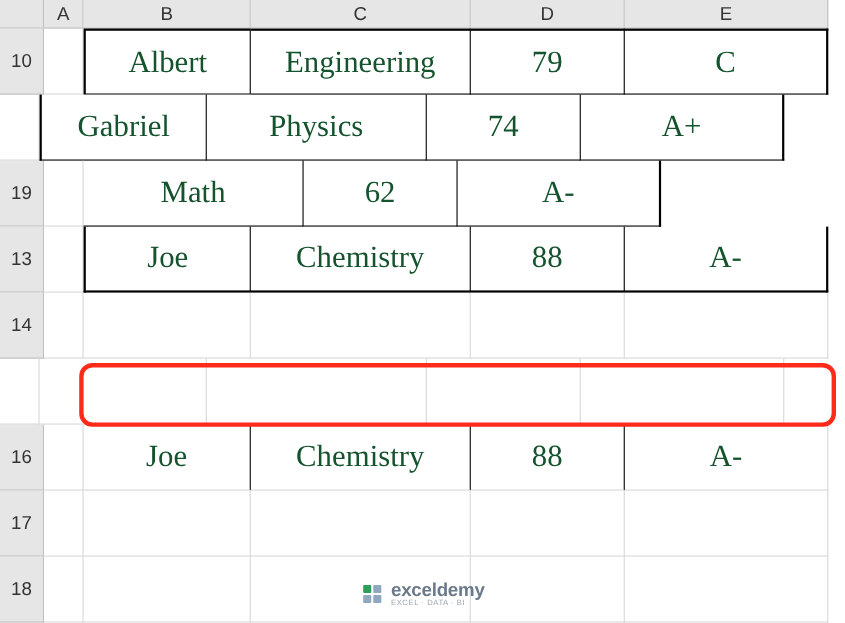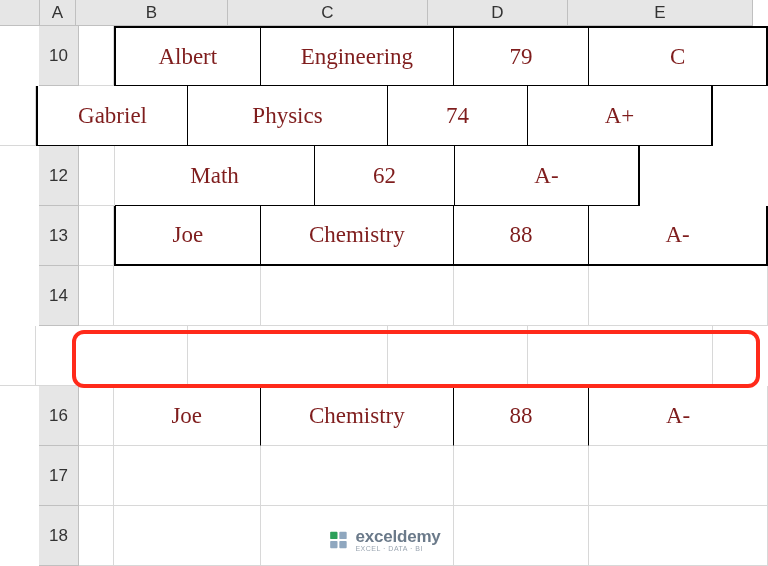--- a/index.html
+++ b/index.html
@@ -44,7 +44,6 @@
       color: #333;
       width: 40px;
       flex-shrink: 0;
-      margin-left: 39px;
     }
     .row {
       display: flex;

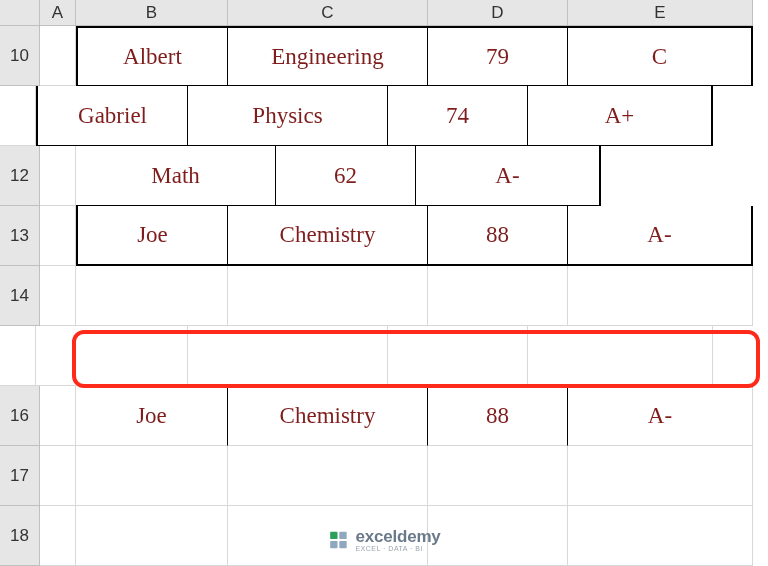--- a/index.html
+++ b/index.html
@@ -56,8 +56,8 @@
       display: flex;
       align-items: center;
       justify-content: center;
-      font-size: 23px;
-      color: #7f1d1d;
+      font-size: 28px;
+      color: #14532d;
       position: relative;
     }
     .col-A { width: 36px; }

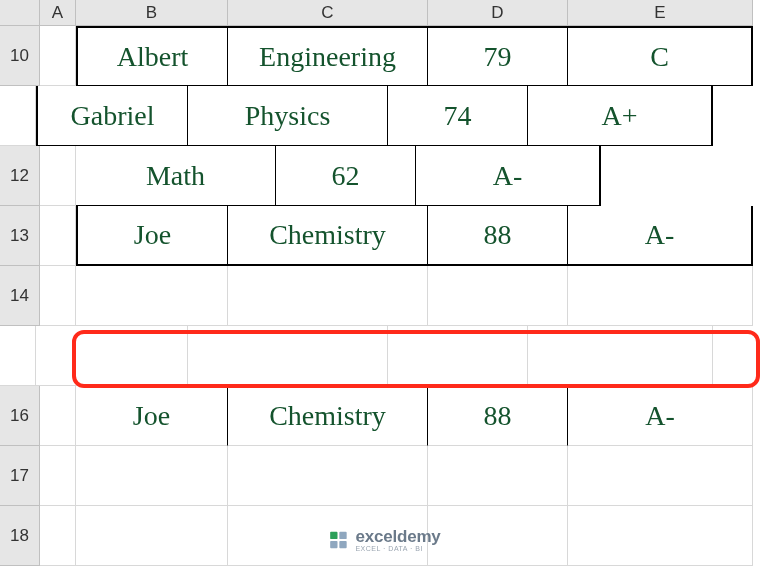--- a/index.html
+++ b/index.html
@@ -132,7 +132,7 @@
   </div>
 
   <div class="row">
-    <div class="row-header">12</div>
+    <div class="row-header">19</div>
     <div class="cell col-A"></div>
     <div class="cell col-C b-inner-right b-inner-bottom">Math</div>
     <div class="cell col-D b-inner-right b-inner-bottom">62</div>

